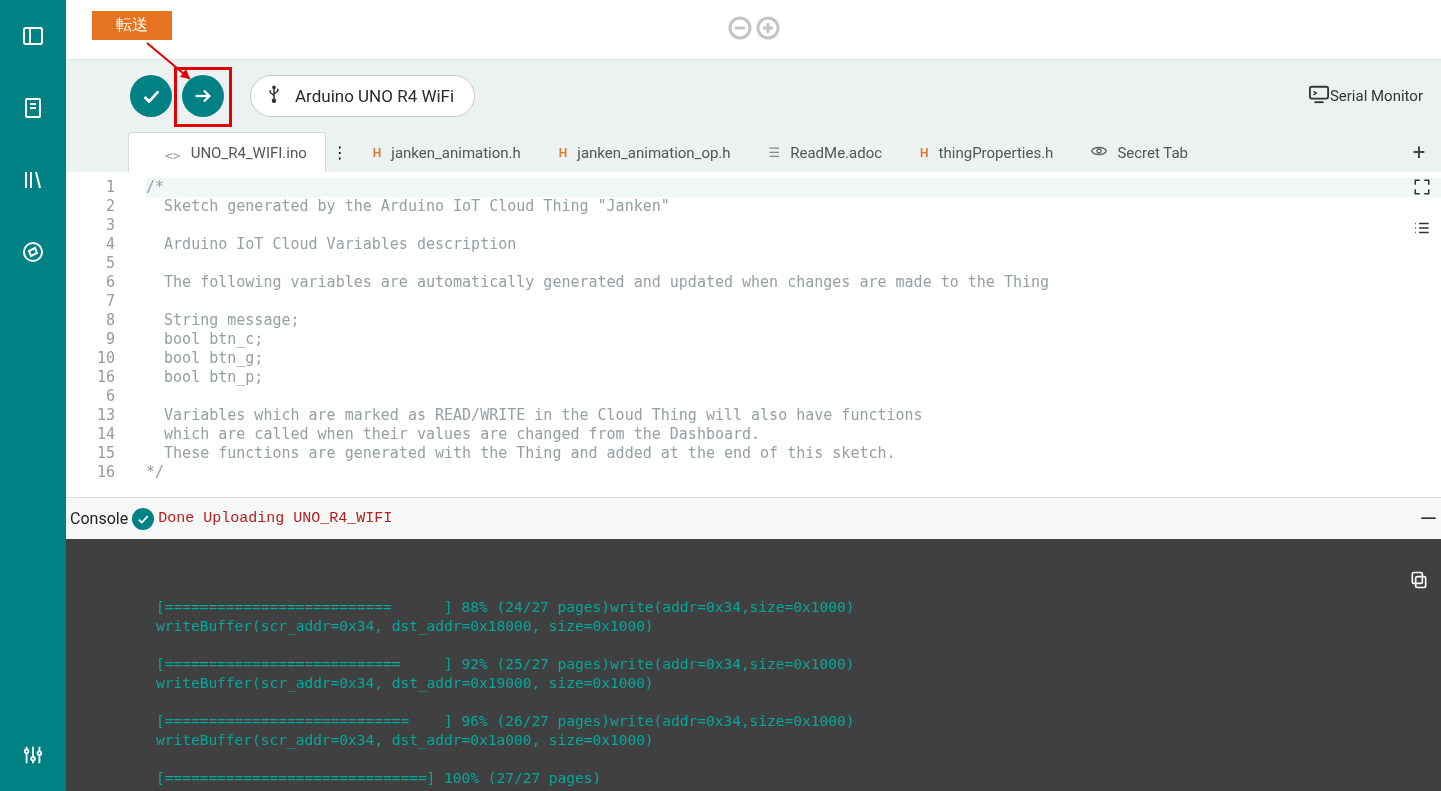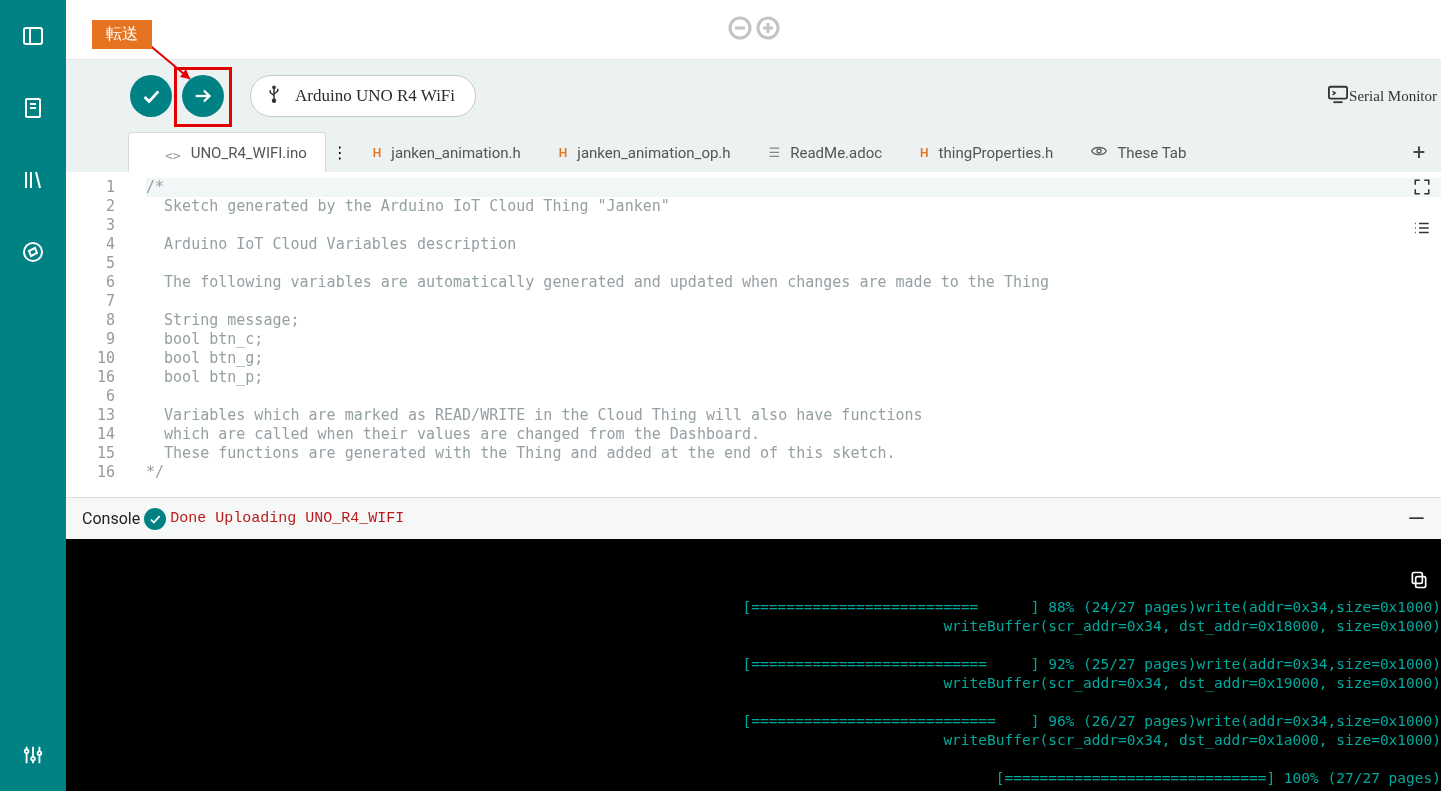--- a/index.html
+++ b/index.html
@@ -76,10 +76,10 @@
 .callout-box {
   position: absolute;
   left: 92px;
-  top: 20px;
+  top: 11px;
   background: #e67320;
   color: #fff;
-  padding: 4px 14px;
+  padding: 4px 24px;
   font-size: 16px;
   z-index: 100;
 }

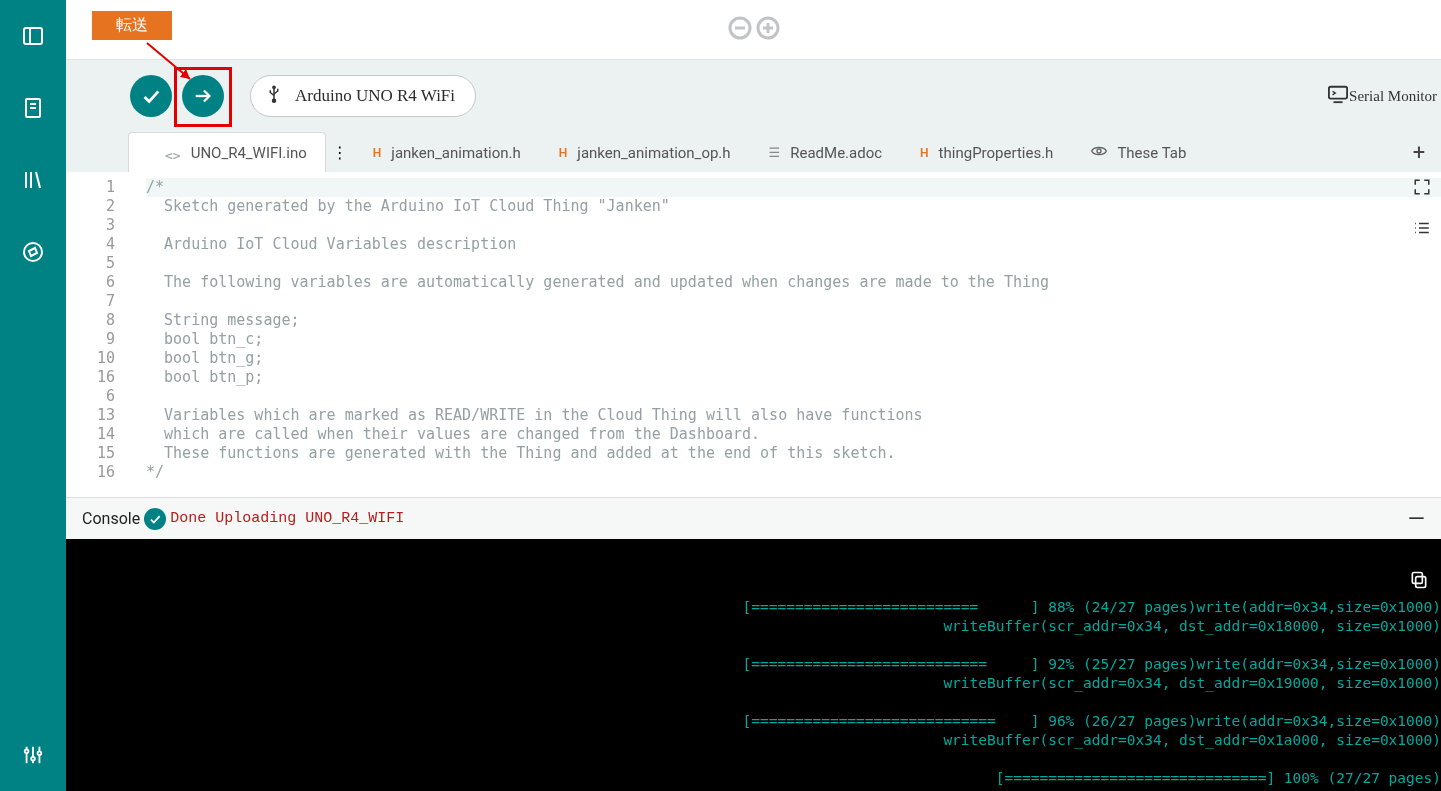--- a/index.html
+++ b/index.html
@@ -107,10 +107,9 @@
   display: flex;
   align-items: center;
   padding-left: 64px;
-  padding-right: 4px;
+  padding-right: 18px;
   gap: 10px;
   position: relative;
-  font-family: Liberation Serif, serif;
 }
 .round-btn {
   width: 42px;

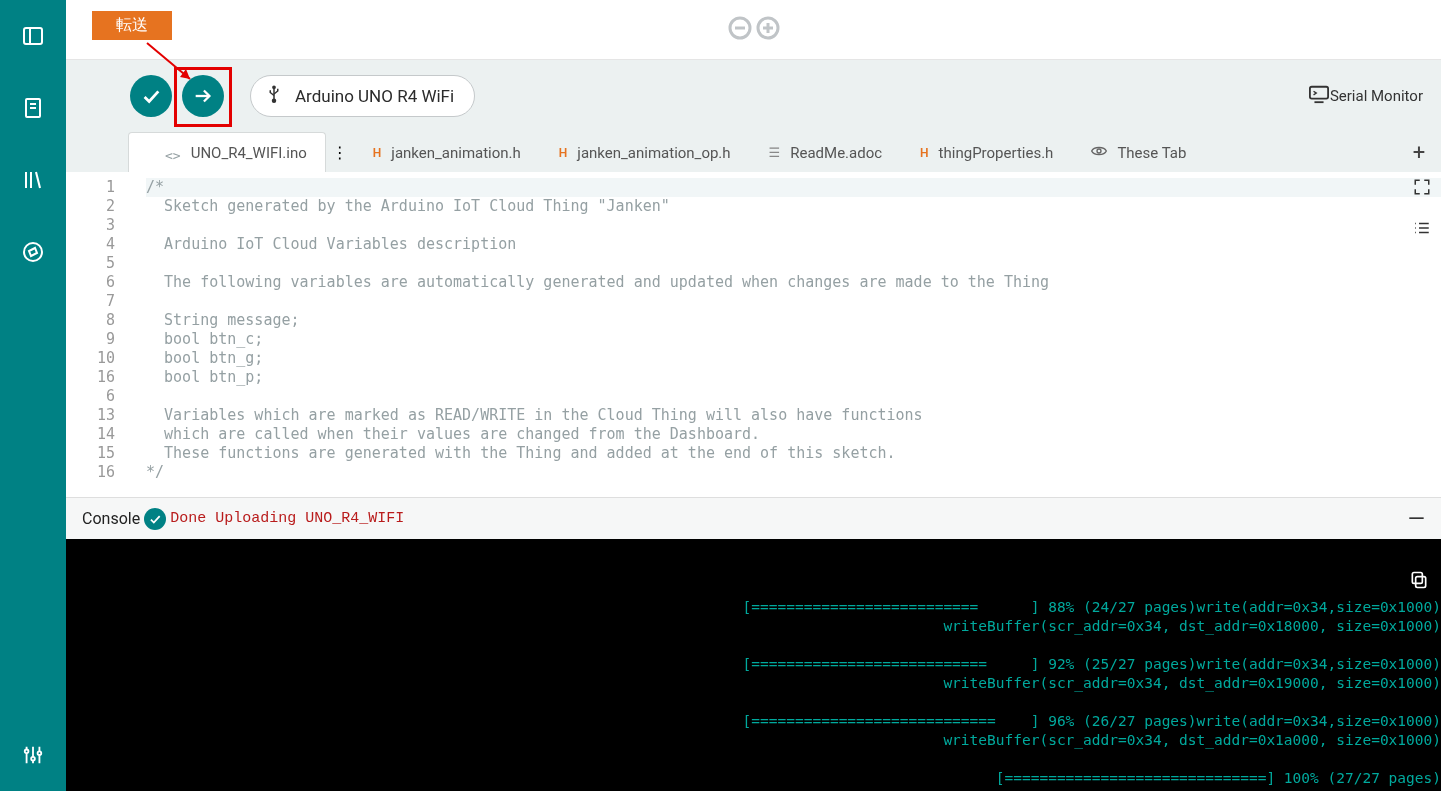--- a/index.html
+++ b/index.html
@@ -411,7 +411,7 @@
               <circle cx="12" cy="9" r="3"></circle>
             </svg>
         </span>
-        <span>These Tab</span>
+        <span>Secret Tab</span>
       </div>
       <div class="tab-add">+</div>
     </div>

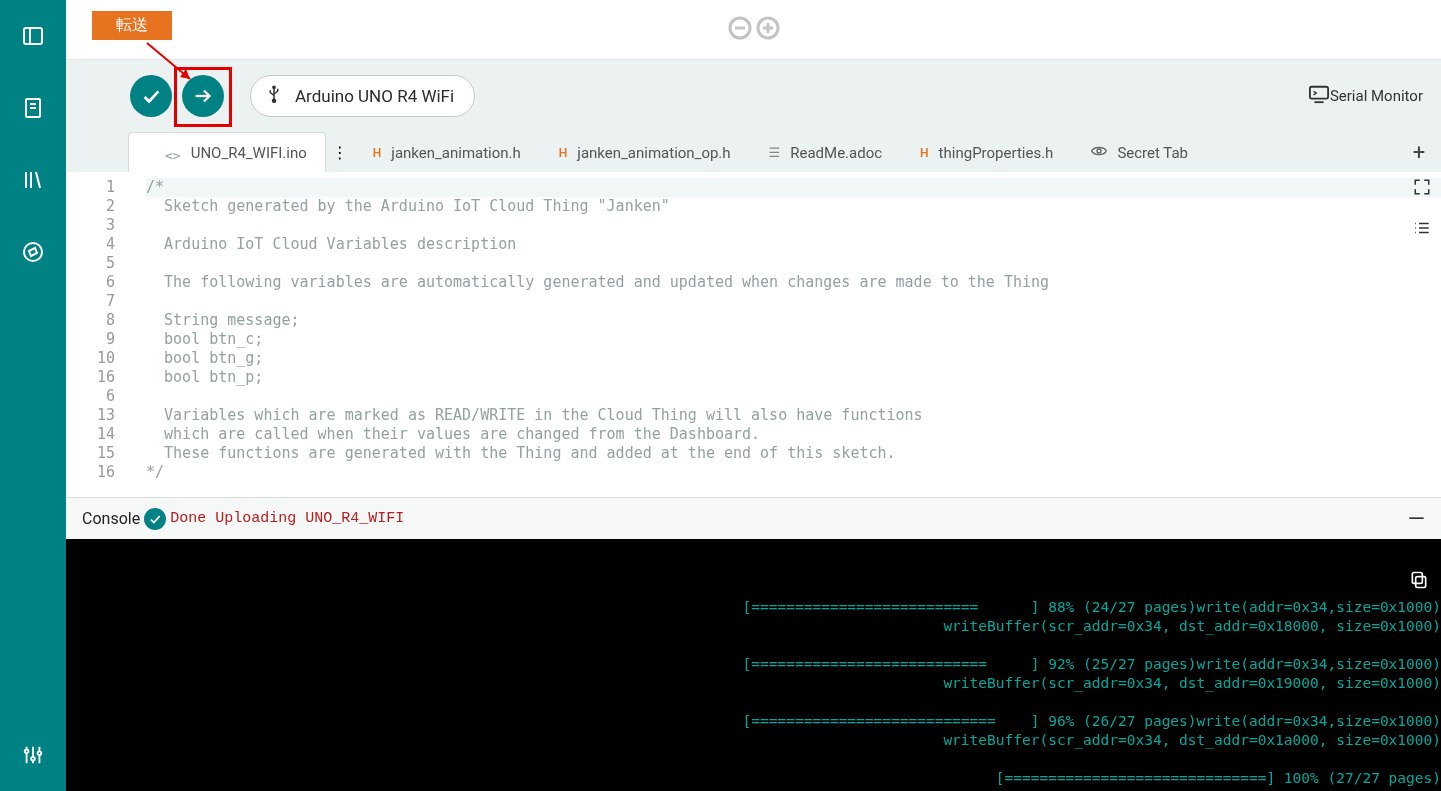--- a/index.html
+++ b/index.html
@@ -247,7 +247,7 @@
   border-top: 1px solid #dedede;
   display: flex;
   align-items: center;
-  padding: 0 16px;
+  padding: 0 4px;
   gap: 4px;
   font-size: 16px;
 }

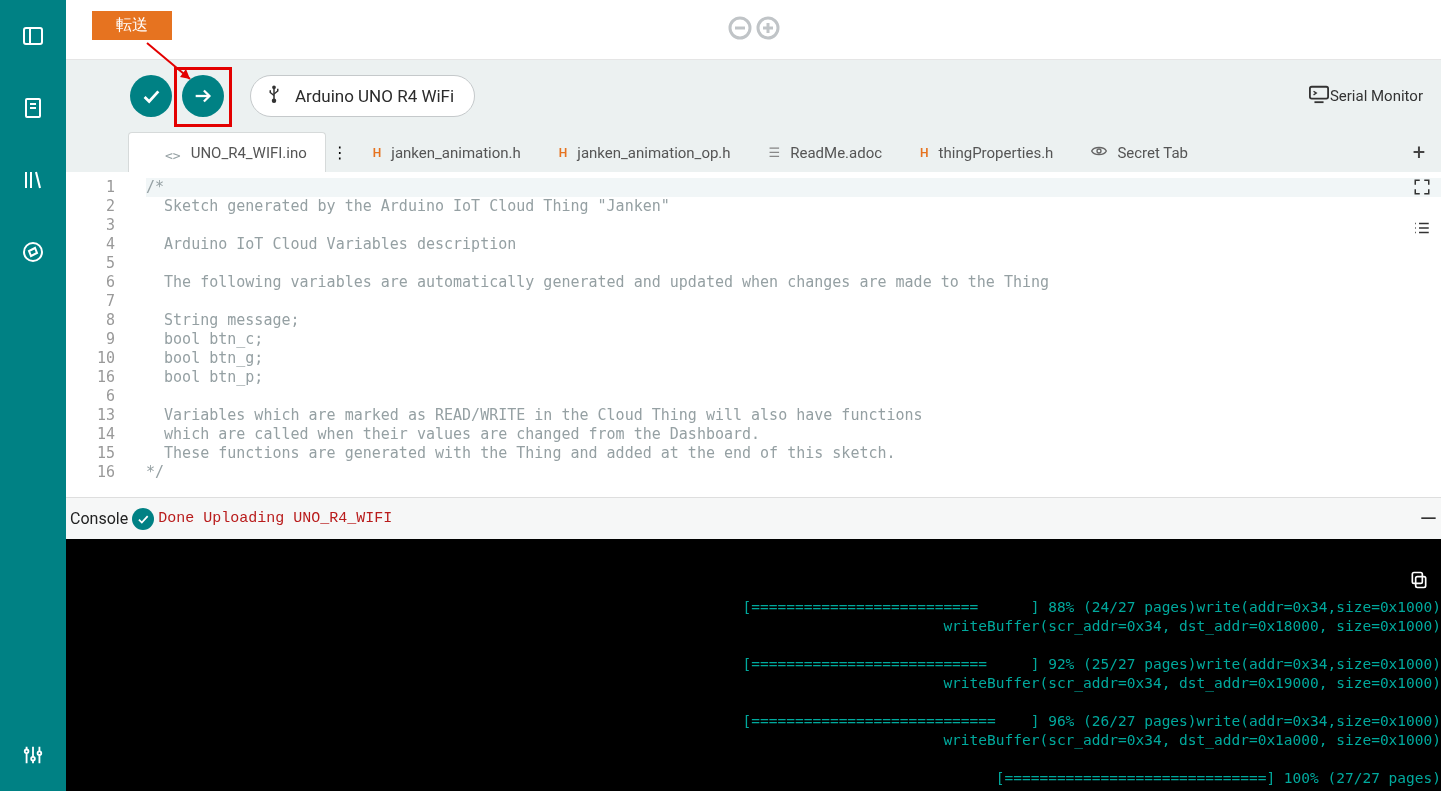--- a/index.html
+++ b/index.html
@@ -263,7 +263,7 @@
 
 .console-body {
   height: 252px;
-  background: #000000;
+  background: #404040;
   color: #00a99d;
   font-family: "Consolas", "Menlo", monospace;
   font-size: 14.5px;
@@ -272,7 +272,6 @@
   white-space: pre;
   position: relative;
   overflow: hidden;
-  text-align: right;
 }
 .console-copy {
   position: absolute;

